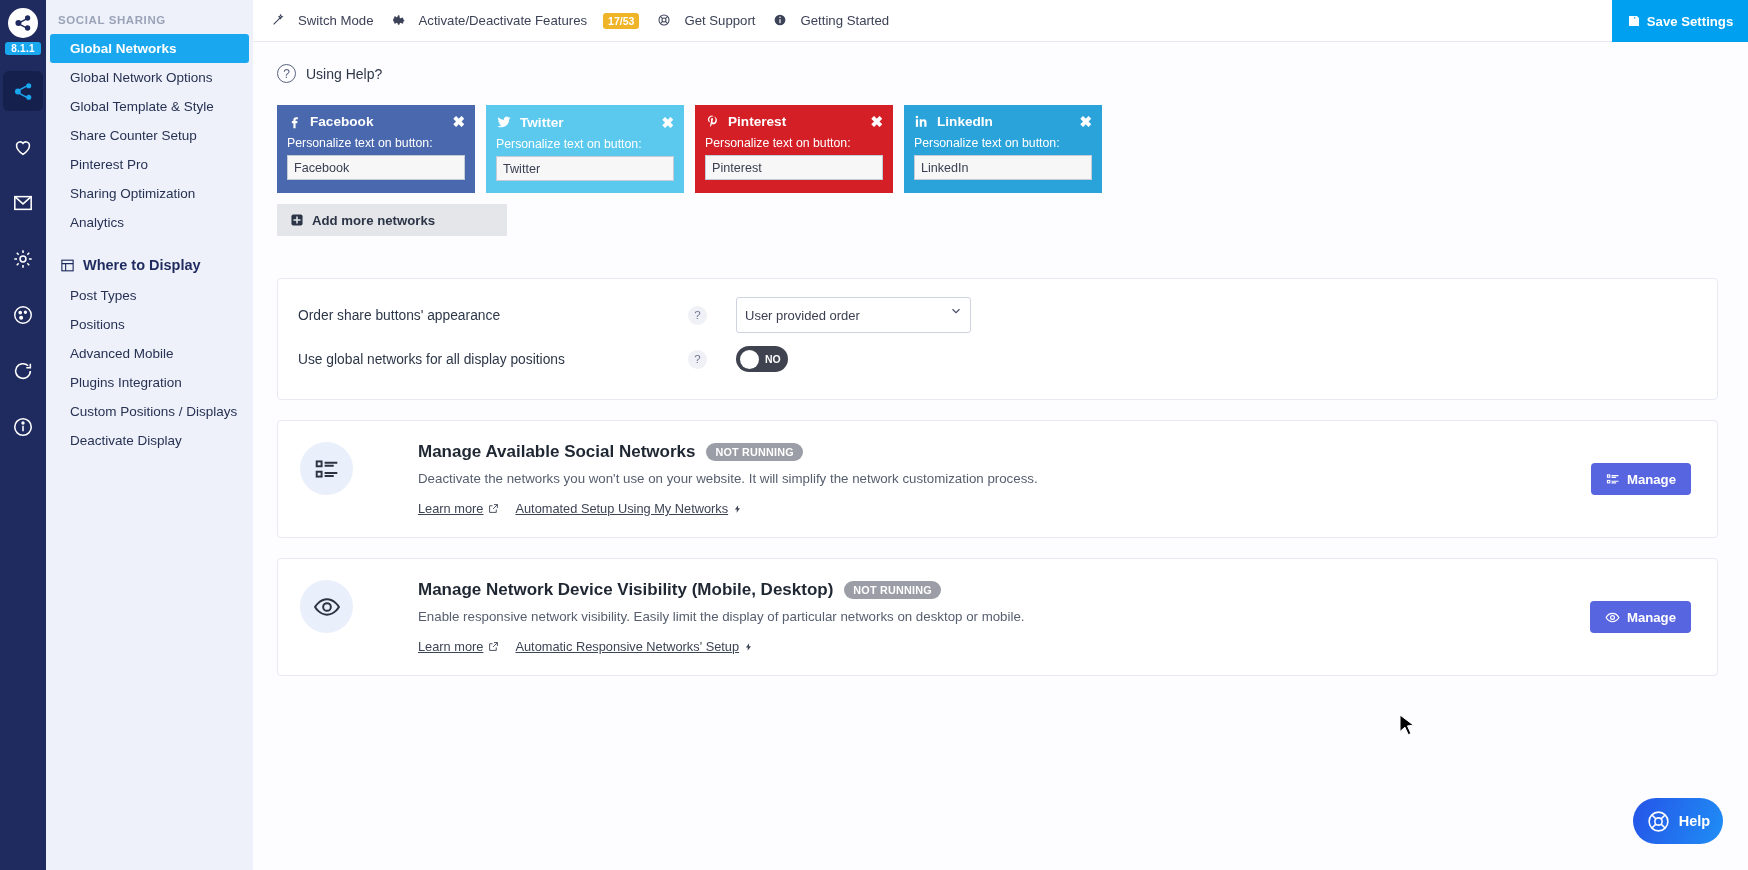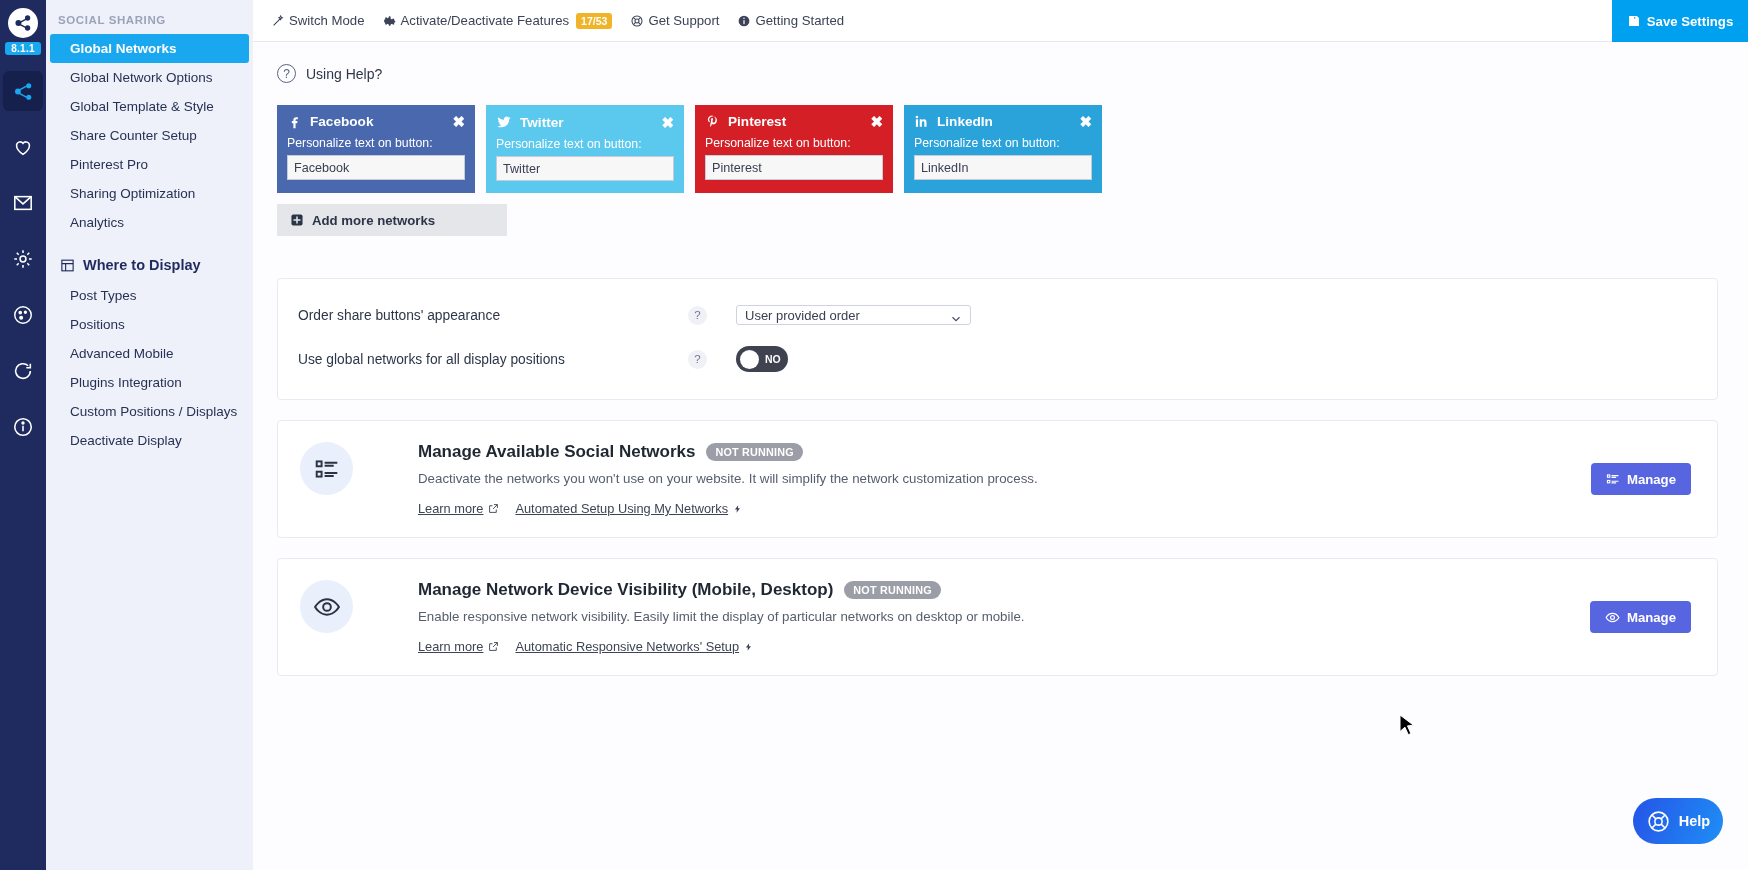--- a/index.html
+++ b/index.html
@@ -57,7 +57,7 @@
     background:#ffffff; border-bottom:1px solid #e7e9f2;
     display:flex; align-items:center;
   }
-  .tb-item { display:flex; align-items:center; gap:4px; margin-left:18px;
+  .tb-item { display:flex; align-items:flex-start; gap:13px; margin-left:18px;
     font-size:13.2px; color:#3c4257; cursor:pointer; }
   .tb-badge { background:#f0b429; color:#fff; font-size:10.5px; font-weight:bold;
     border-radius:3px; padding:2px 5px; margin-left:3px; }

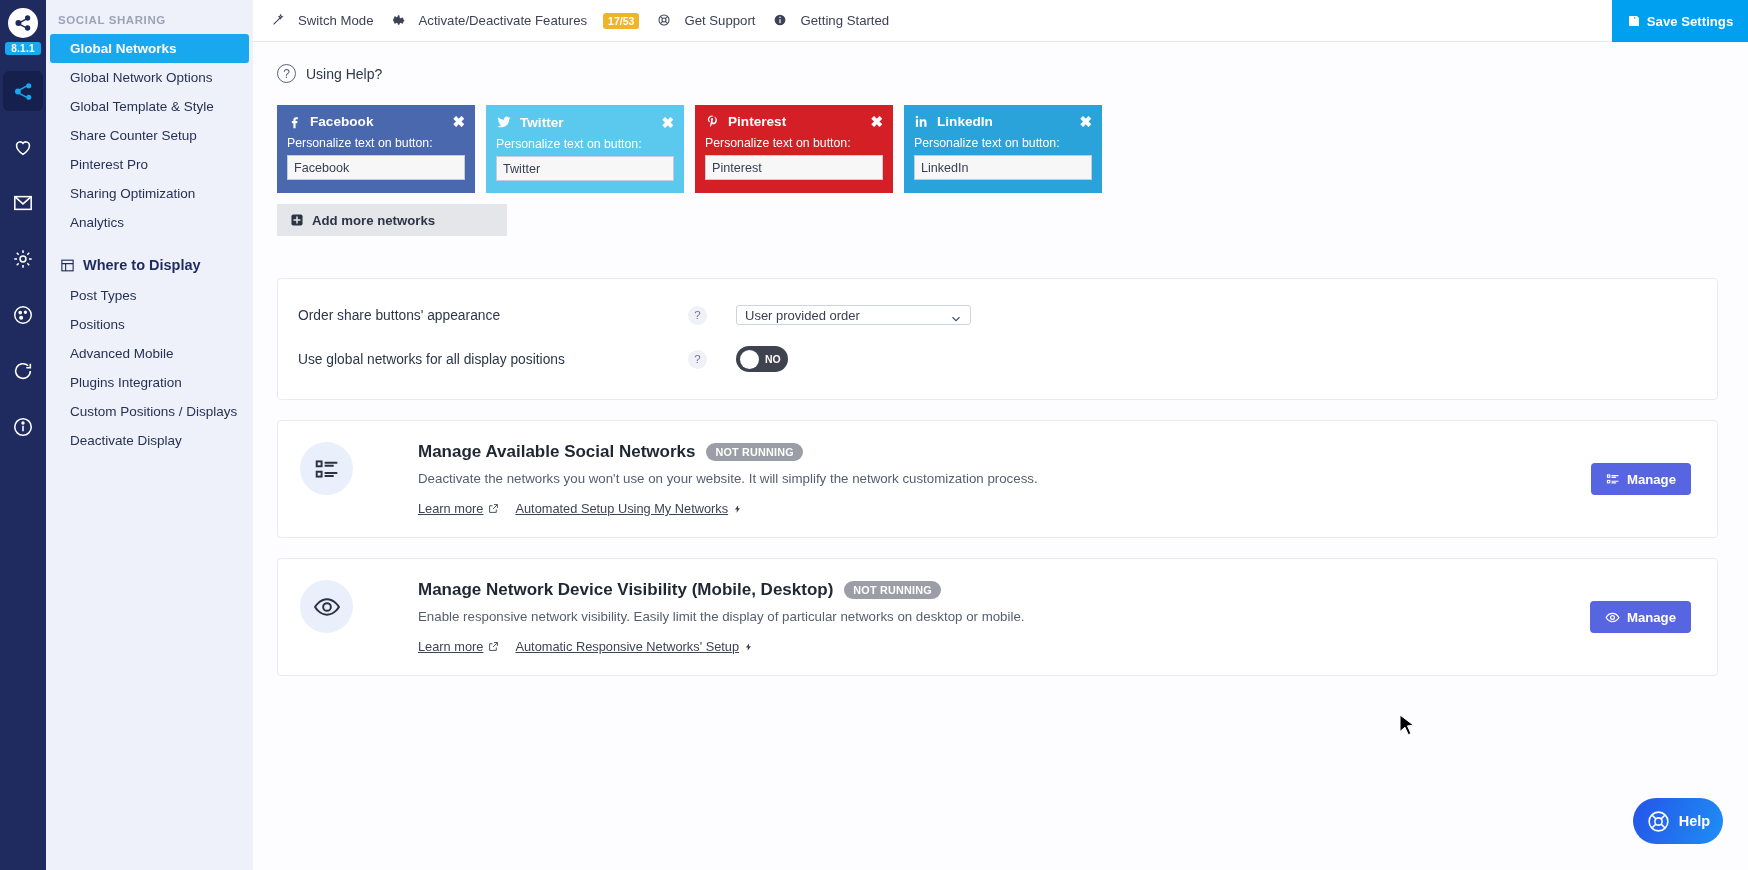--- a/index.html
+++ b/index.html
@@ -105,7 +105,7 @@
     color:#6d7590; font-size:11.5px; display:flex; align-items:center;
     justify-content:center; margin-right:29px; cursor:pointer; }
   select.opt-select {
-    width:235px; height:20px; border:1px solid #cfd3e0; border-radius:3px;
+    width:235px; height:36px; border:1px solid #cfd3e0; border-radius:3px;
     background:#fff; font-size:13px; color:#3a4052; padding:0 8px;
     font-family:"Liberation Sans", sans-serif; -webkit-appearance:none; appearance:none;
   }

